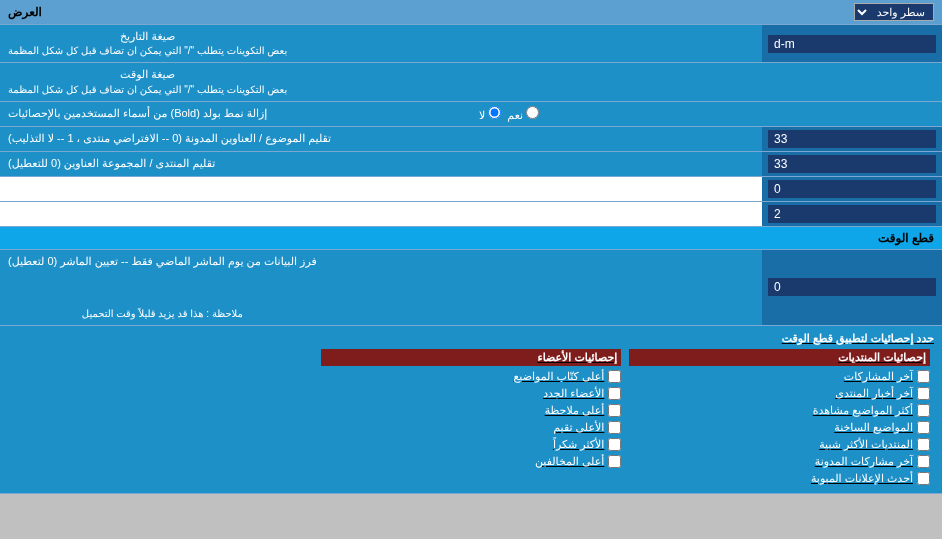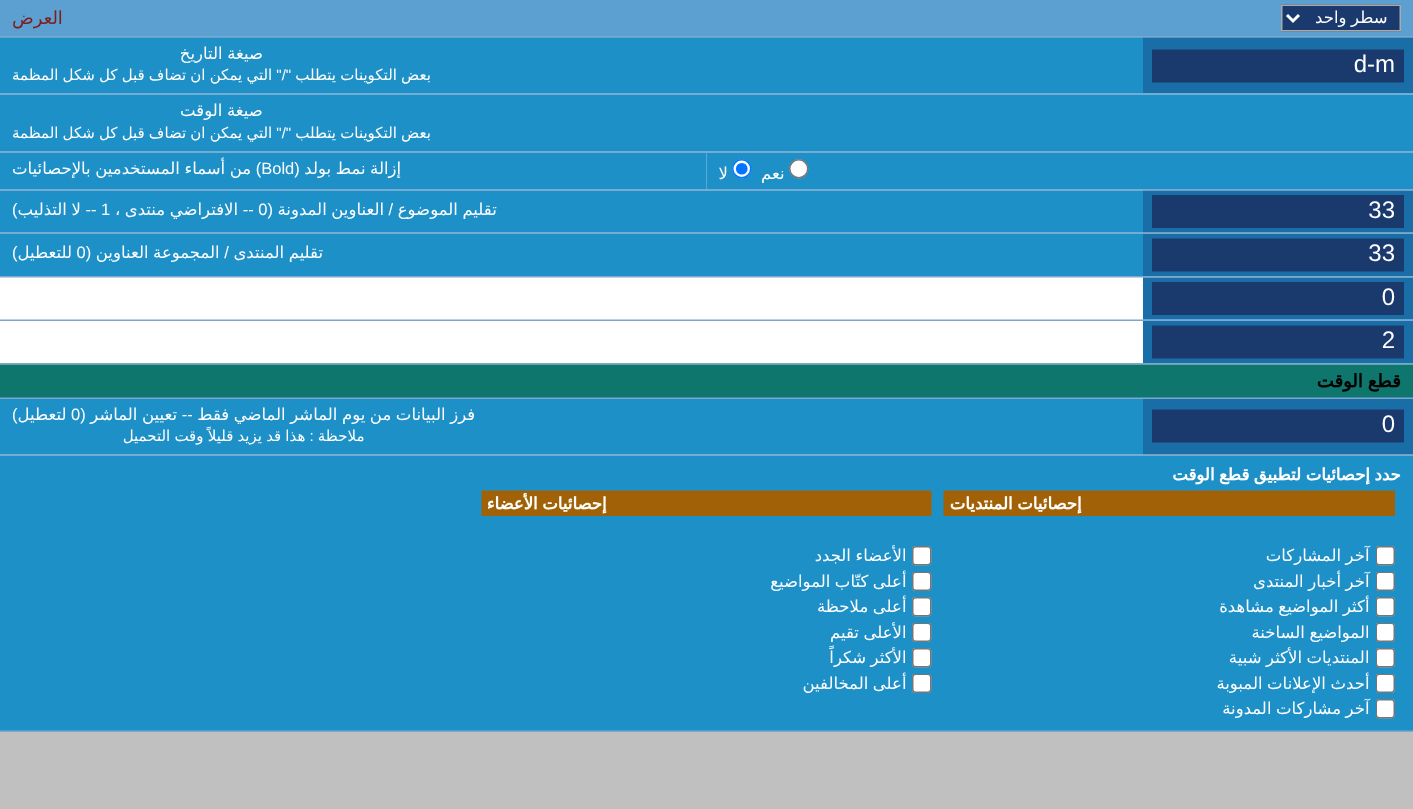--- a/index.html
+++ b/index.html
@@ -126,8 +126,8 @@
       border-bottom: 1px solid #7ba7d0;
     }
     .main-row-top .right-label {
-      color: #7f1d1d;
-      font-weight: normal;
+      color: #000000;
+      font-weight: bold;
       font-size: 12px;
     }
     .main-row-top .dropdown-area {

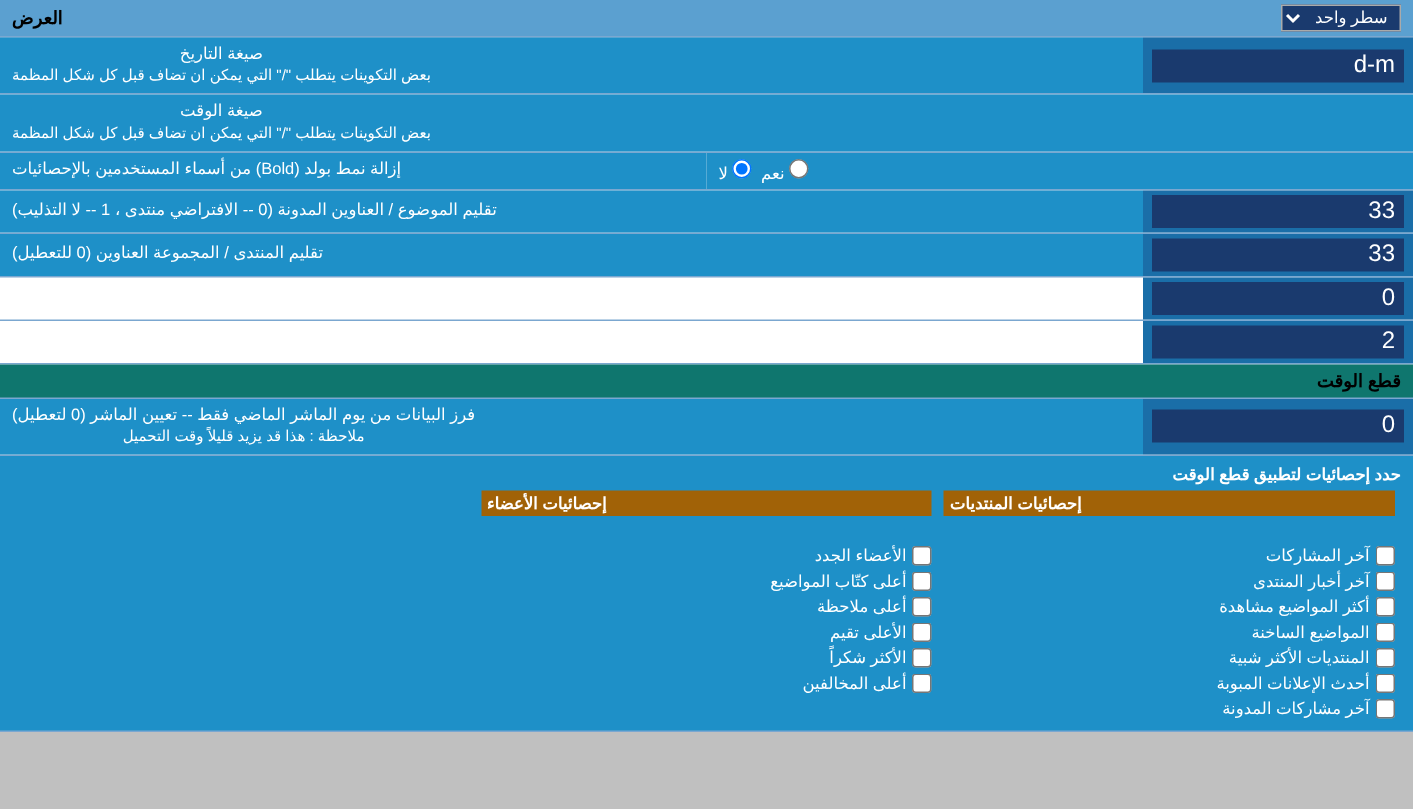--- a/index.html
+++ b/index.html
@@ -45,8 +45,8 @@
       border: none;
       padding: 2px 6px;
       width: 100%;
-      font-size: 16px;
-      text-align: right;
+      font-size: 12px;
+      text-align: left;
       direction: ltr;
     }
     .section-header {

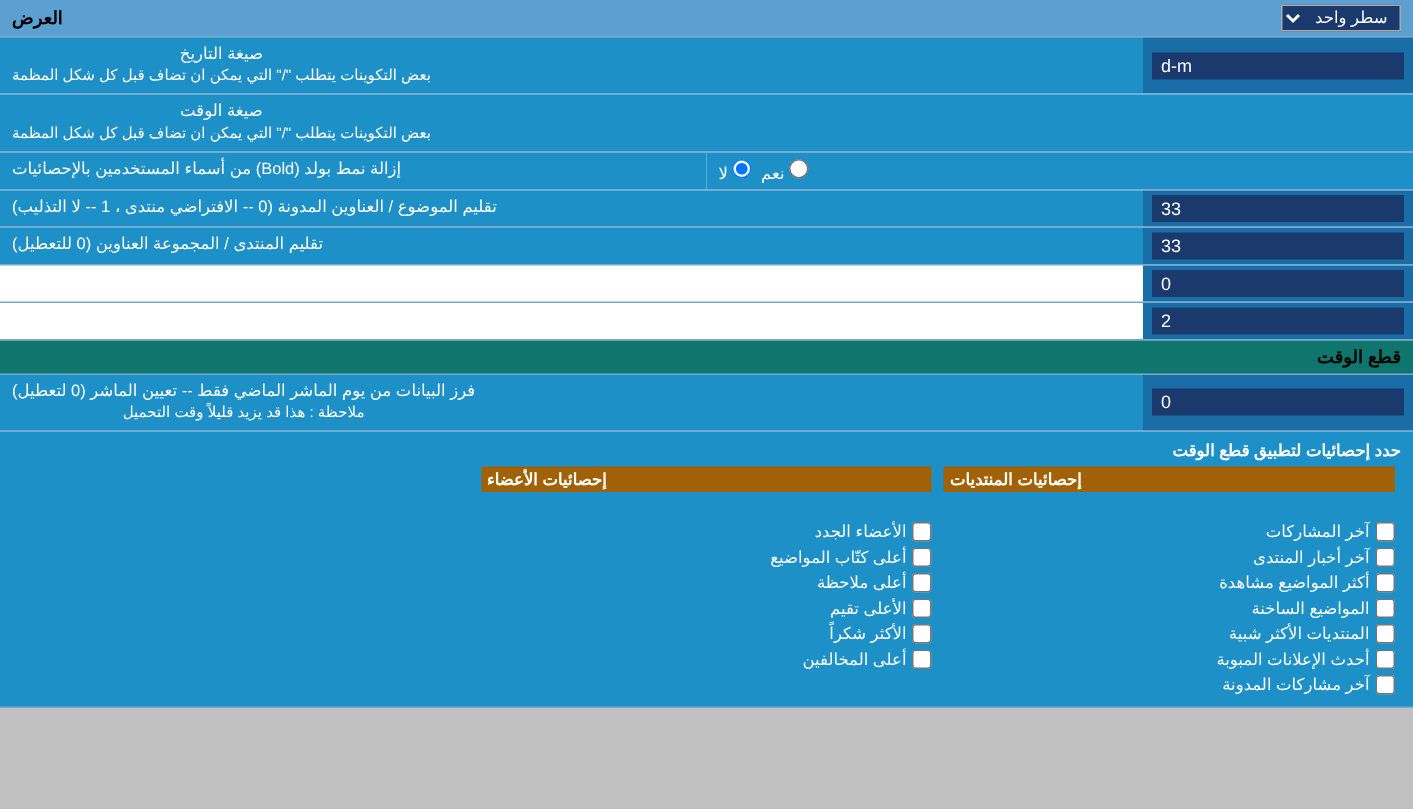--- a/index.html
+++ b/index.html
@@ -50,7 +50,7 @@
       direction: ltr;
     }
     .section-header {
-      background: #0f766e;
+      background: #0ea5e9;
       color: #000;
       padding: 4px 8px;
       font-weight: bold;

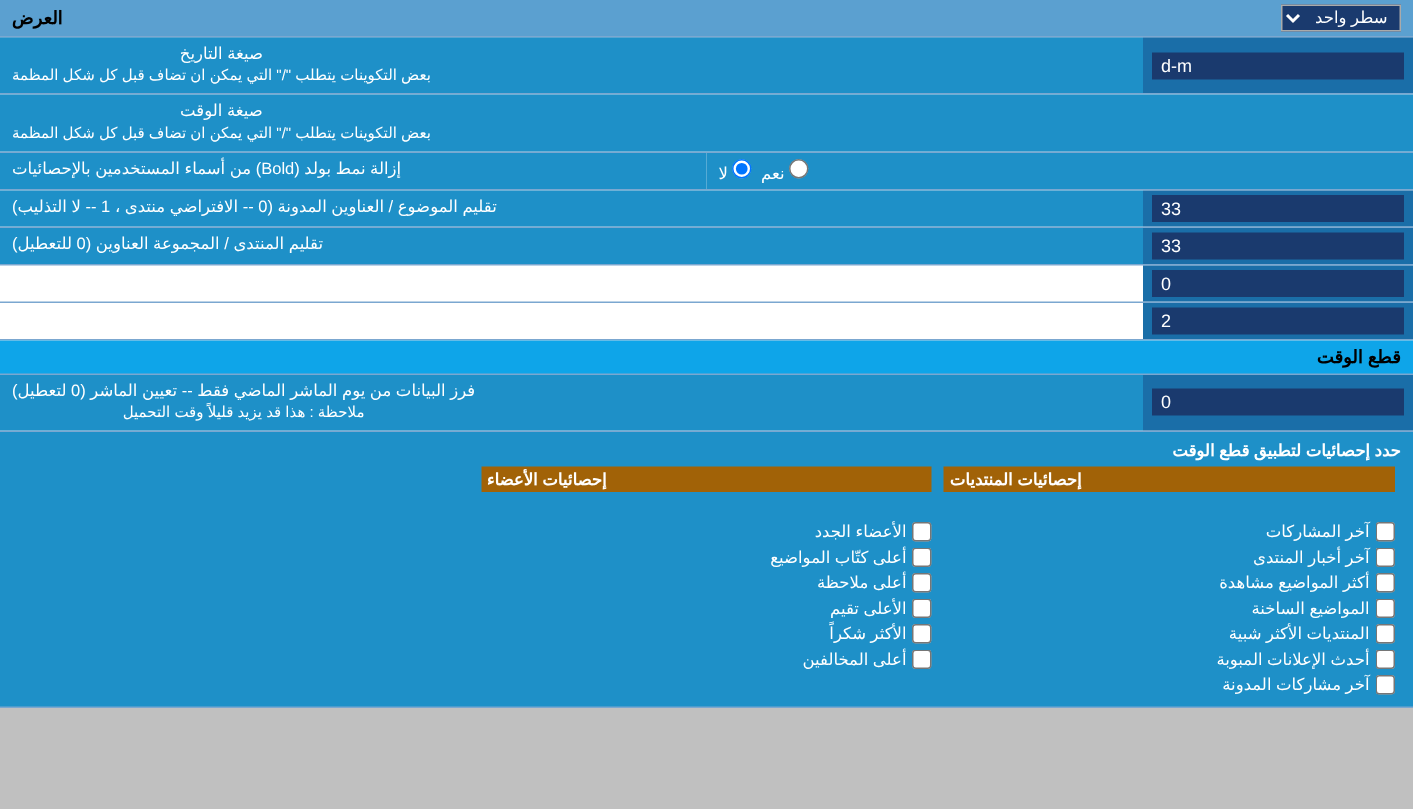--- a/index.html
+++ b/index.html
@@ -222,7 +222,7 @@
     <div class="label-cell">
       <div>
         <div>فرز البيانات من يوم الماشر الماضي فقط -- تعيين الماشر (0 لتعطيل)</div>
-        <div style="font-size:10px;">ملاحظة : هذا قد يزيد قليلاً وقت التحميل</div>
+        <div style="font-size:10px;margin-top:38px;">ملاحظة : هذا قد يزيد قليلاً وقت التحميل</div>
       </div>
     </div>
   </div>

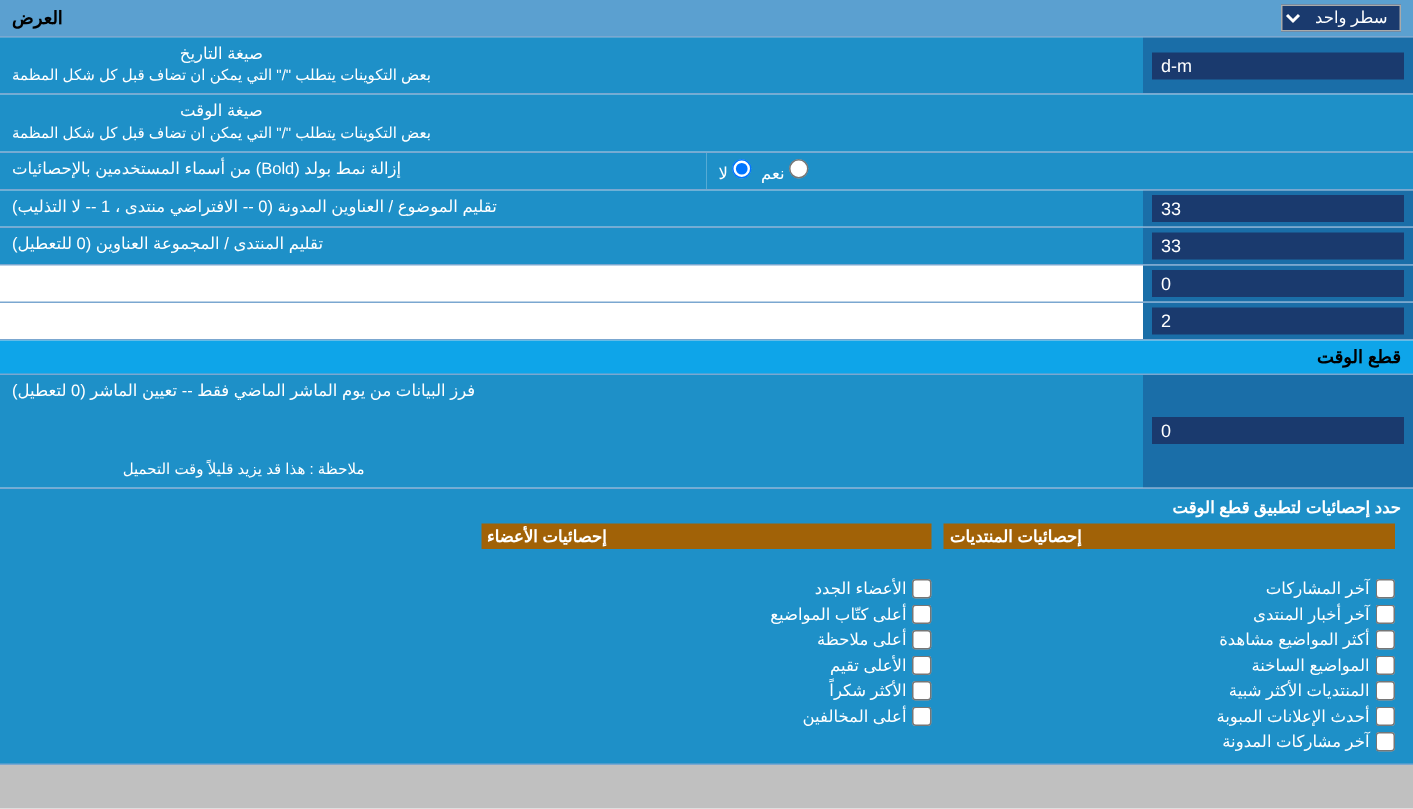--- a/index.html
+++ b/index.html
@@ -81,6 +81,7 @@
       background: #1e90c8;
       padding: 6px 8px;
       border-bottom: 1px solid #7ba7d0;
+      text-decoration: underline;
     }
     .stats-title {
       color: #fff;

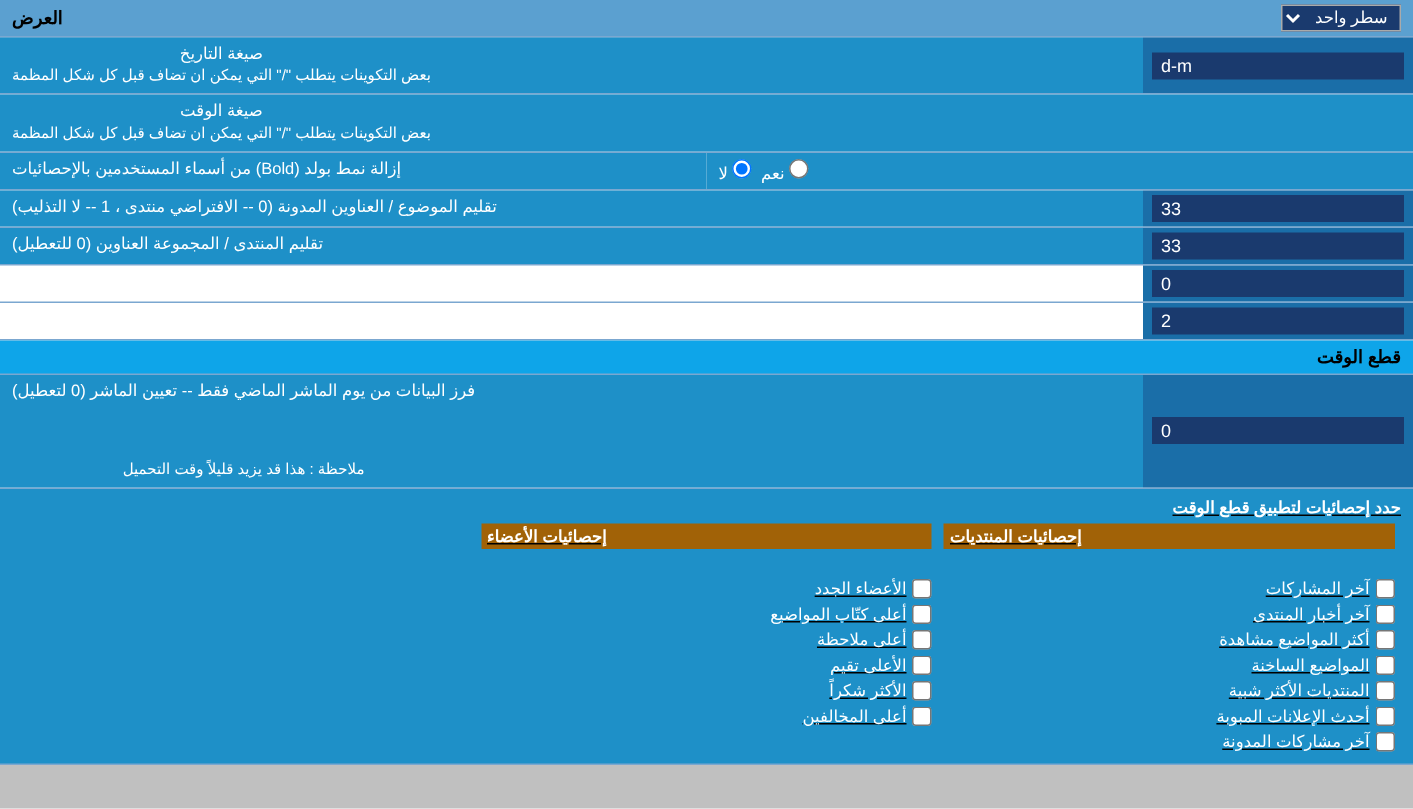--- a/index.html
+++ b/index.html
@@ -100,13 +100,13 @@
       padding: 0 4px;
     }
     .stats-col-title {
-      background: #a16207;
+      background: #7f1d1d;
       color: #fff;
       font-weight: bold;
-      text-align: left;
+      text-align: right;
       padding: 2px 4px;
       font-size: 11px;
-      margin-bottom: 18px;
+      margin-bottom: 2px;
     }
     .checkbox-item {
       display: flex;

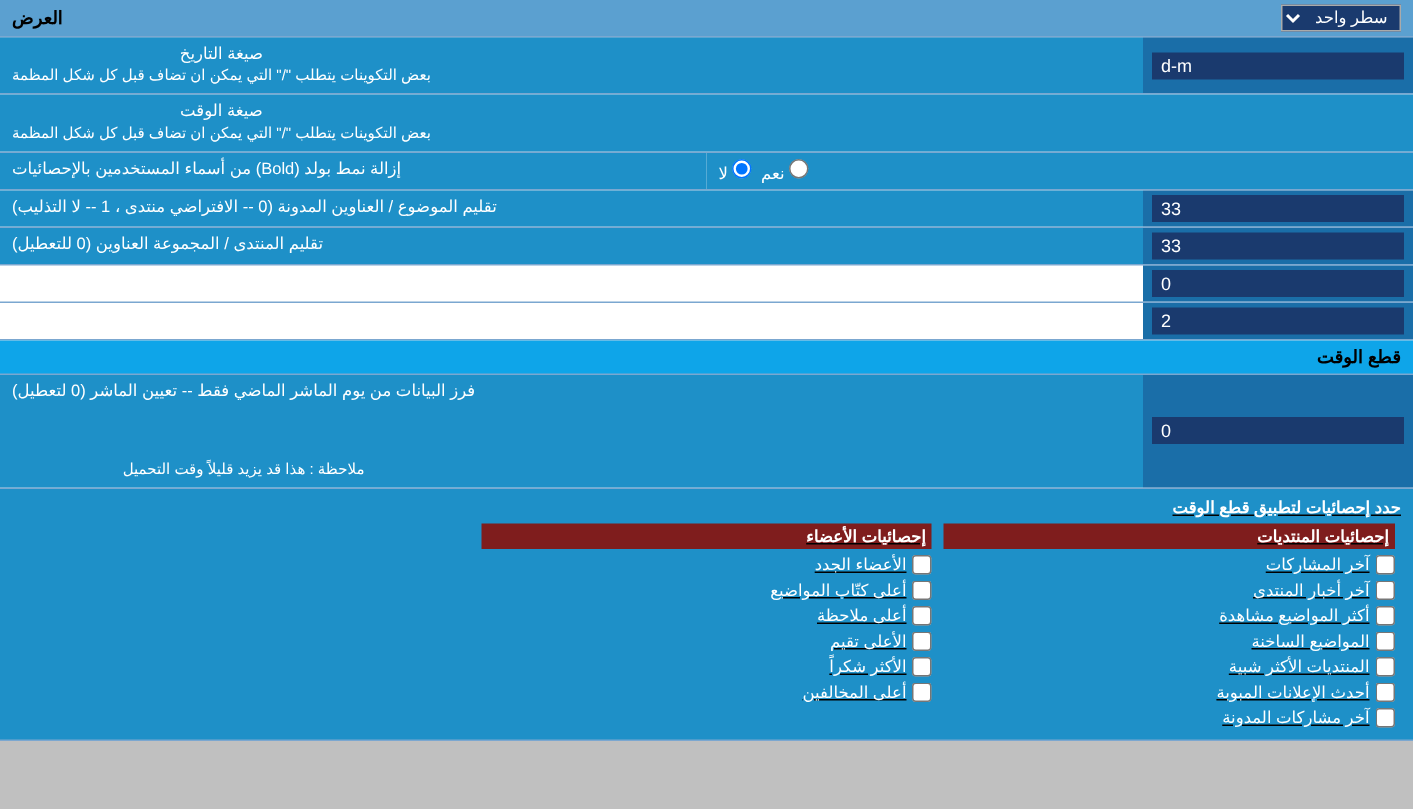--- a/index.html
+++ b/index.html
@@ -268,14 +268,14 @@
         <div class="stats-col-title">إحصائيات الأعضاء</div>
         <div class="checkbox-item">
           <input type="checkbox" style="">
+          <span>أعلى كتّاب المواضيع</span>
+        </div>
+        <div class="checkbox-item">
+          <input type="checkbox" style="">
           <span>الأعضاء الجدد</span>
         </div>
         <div class="checkbox-item">
           <input type="checkbox" style="">
-          <span>أعلى كتّاب المواضيع</span>
-        </div>
-        <div class="checkbox-item">
-          <input type="checkbox" style="">
           <span>أعلى ملاحظة</span>
         </div>
         <div class="checkbox-item">

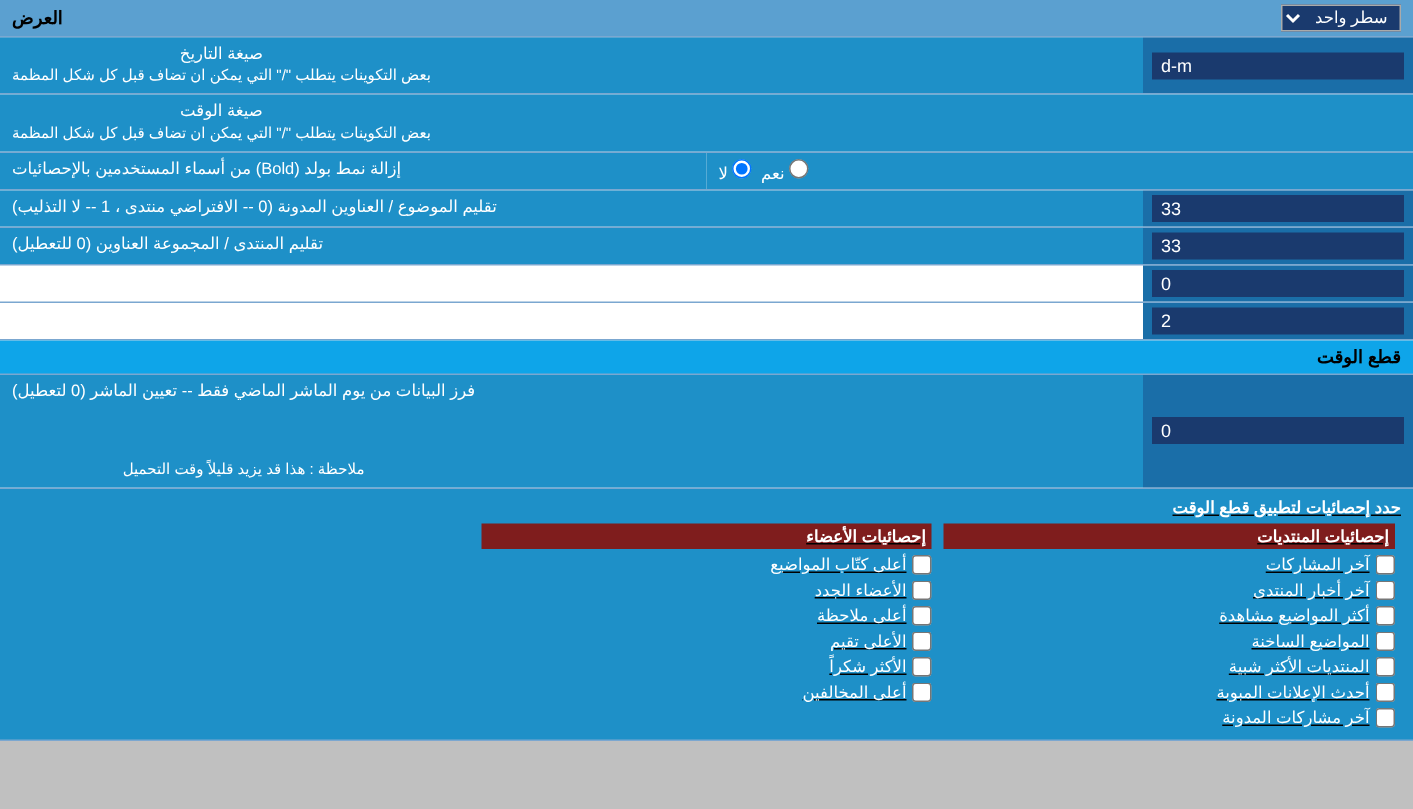--- a/index.html
+++ b/index.html
@@ -256,11 +256,11 @@
         </div>
         <div class="checkbox-item">
           <input type="checkbox" style="">
+          <span>آخر مشاركات المدونة</span>
+        </div>
+        <div class="checkbox-item">
+          <input type="checkbox" style="">
           <span>أحدث الإعلانات المبوبة</span>
-        </div>
-        <div class="checkbox-item">
-          <input type="checkbox" style="">
-          <span>آخر مشاركات المدونة</span>
         </div>
       </div>
 

